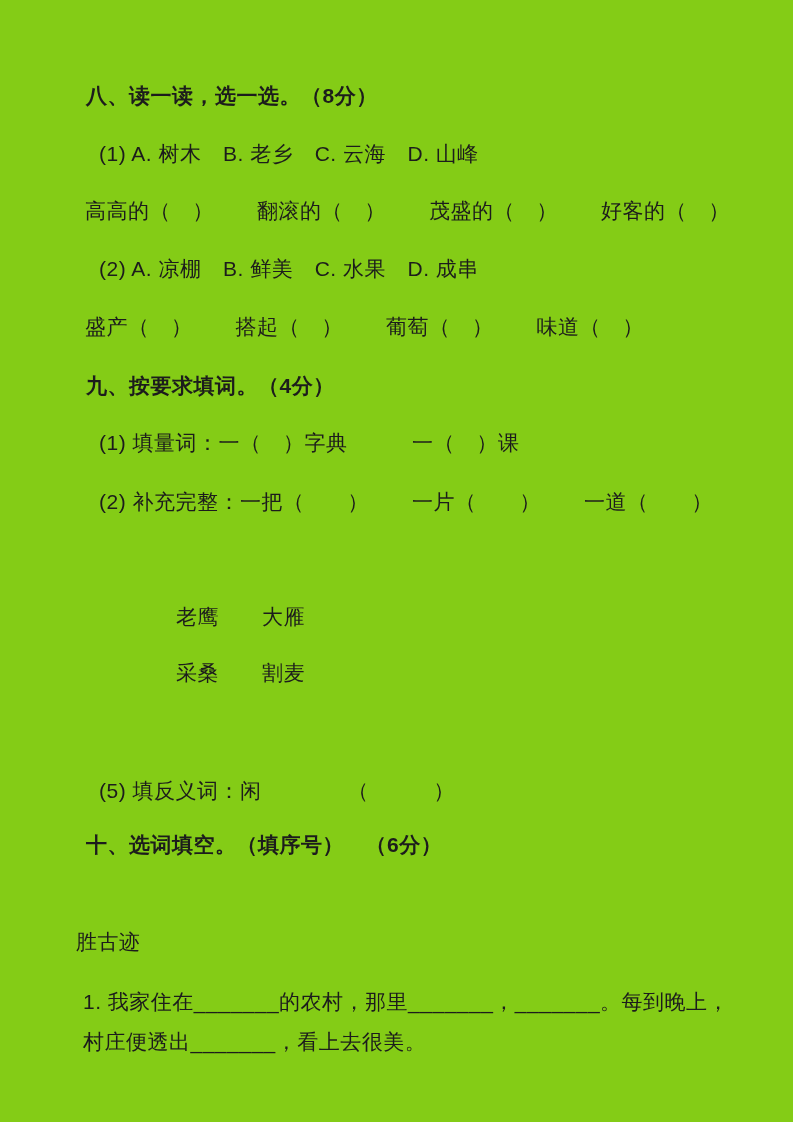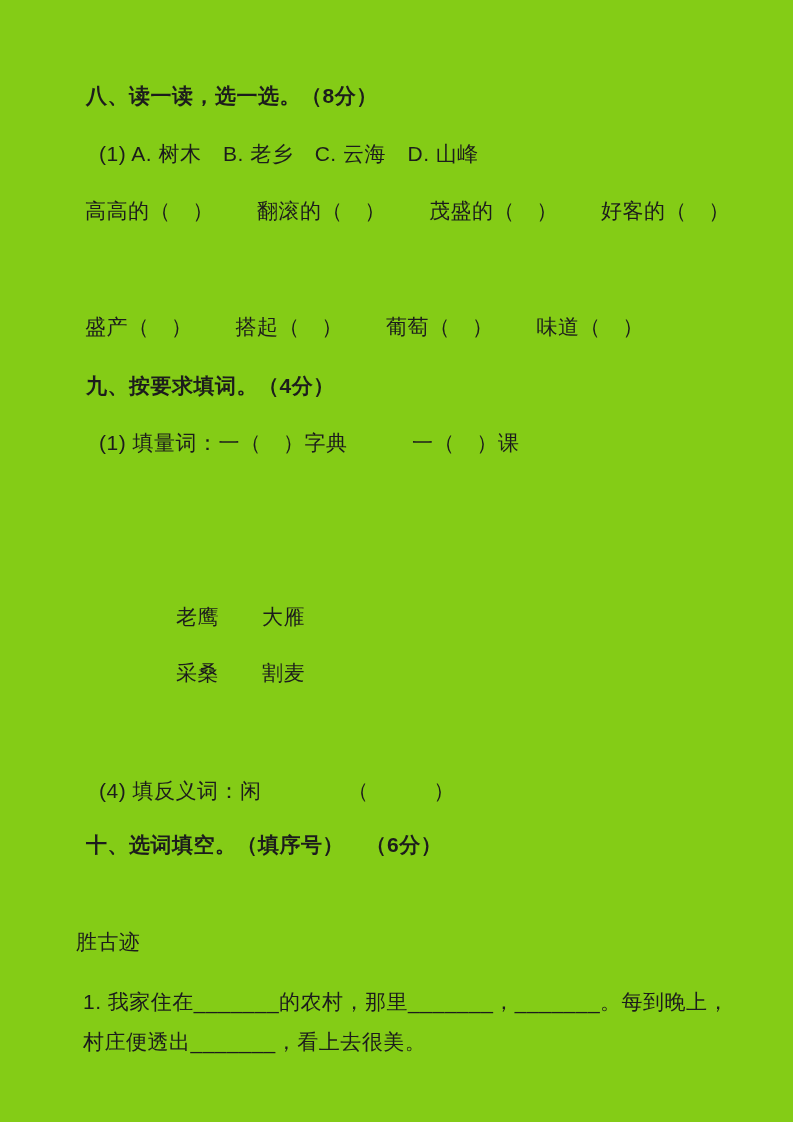--- a/index.html
+++ b/index.html
@@ -42,6 +42,7 @@
 
   <div class="line" style="left:85px; top:196px">高高的（　）　　翻滚的（　）　　茂盛的（　）　　好客的（　）</div>
 
+  <div class="line item" style="left:99px; top:254px">(2) A. 凉棚　B. 鲜美　C. 水果　D. 成串</div>
 
   <div class="line" style="left:85px; top:312px">盛产（　）　　搭起（　）　　葡萄（　）　　味道（　）</div>
 

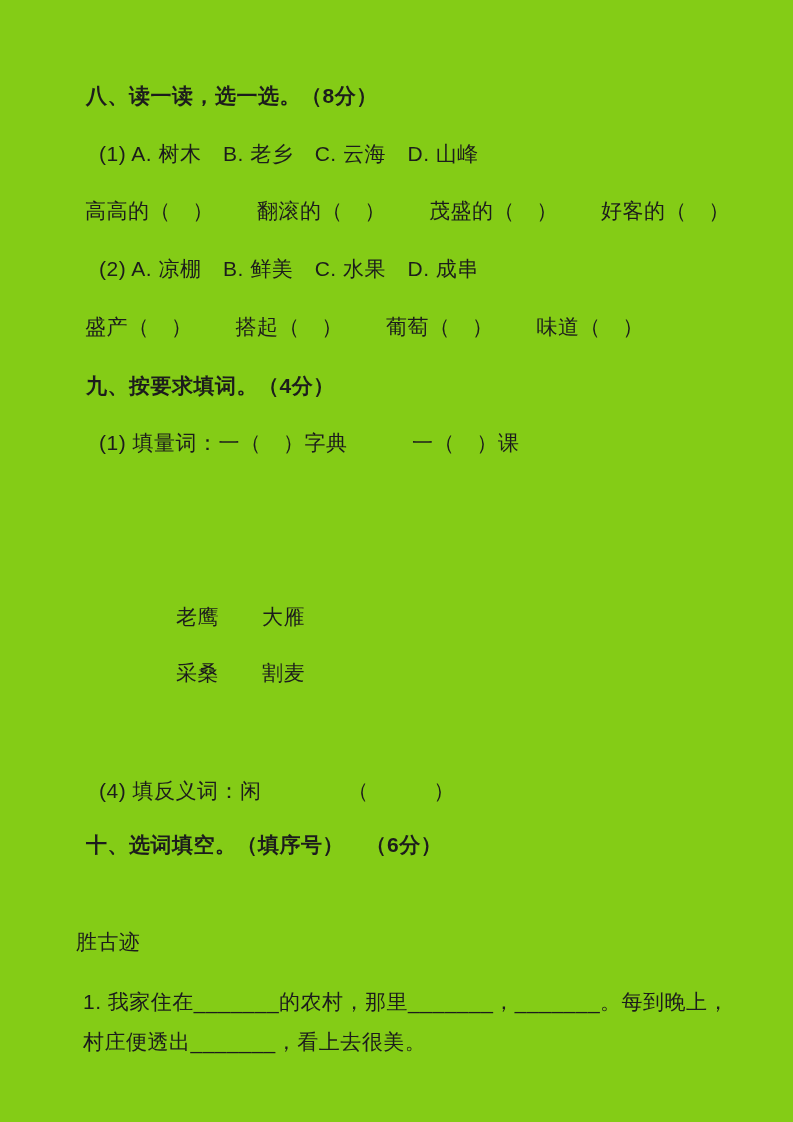--- a/index.html
+++ b/index.html
@@ -50,6 +50,7 @@
 
   <div class="line item" style="left:99px; top:428px">(1) 填量词：一（　）字典　　　一（　）课</div>
 
+  <div class="line item" style="left:99px; top:487px">(2) 补充完整：一把（　　）　　一片（　　）　　一道（　　）</div>
 
 
   <div class="line" style="left:176px; top:658px">采桑　　割麦</div>

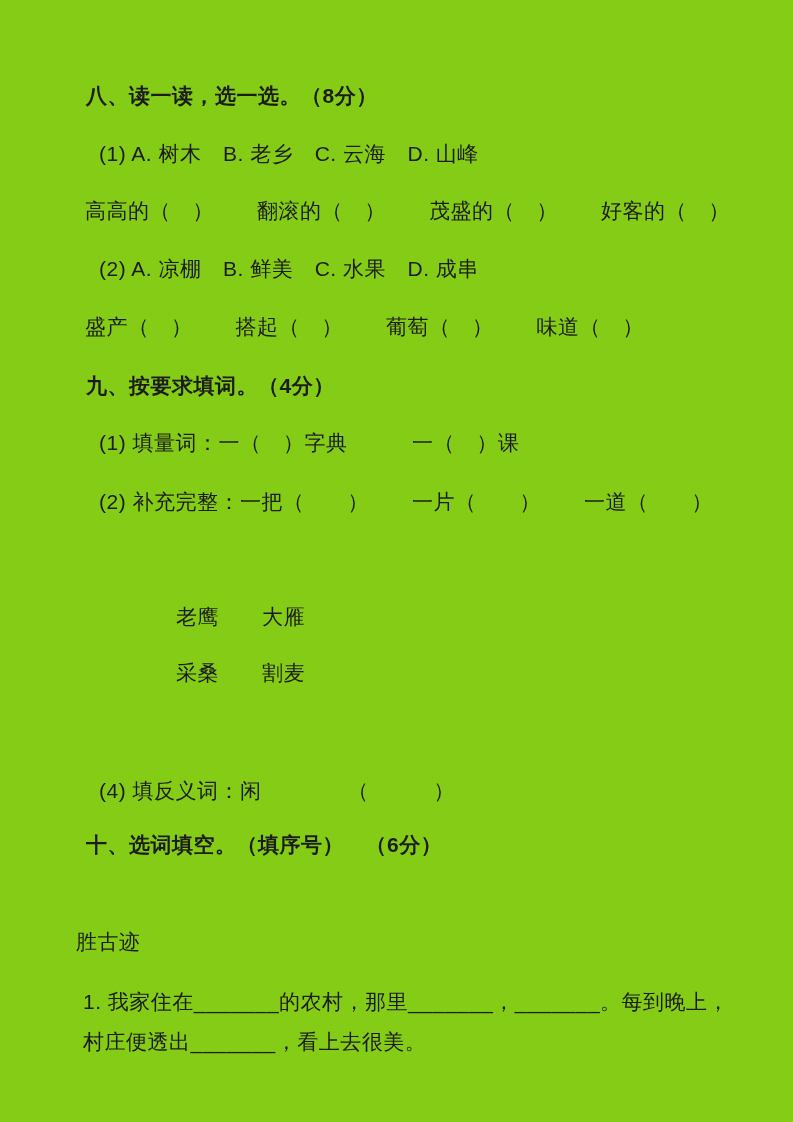--- a/index.html
+++ b/index.html
@@ -58,7 +58,7 @@
   <div class="line" style="left:176px; top:602px">老鹰　　大雁</div>
 
 
-  <div class="line item" style="left:99px; top:776px">(4) 填反义词：闲　　　　（　　　）</div>
+  <div class="line item" style="left:99px; top:776px">(5) 填反义词：闲　　　　（　　　）</div>
 
   <div class="line heading" style="left:86px; top:830px">十、选词填空。（填序号）　（6分）</div>
 

